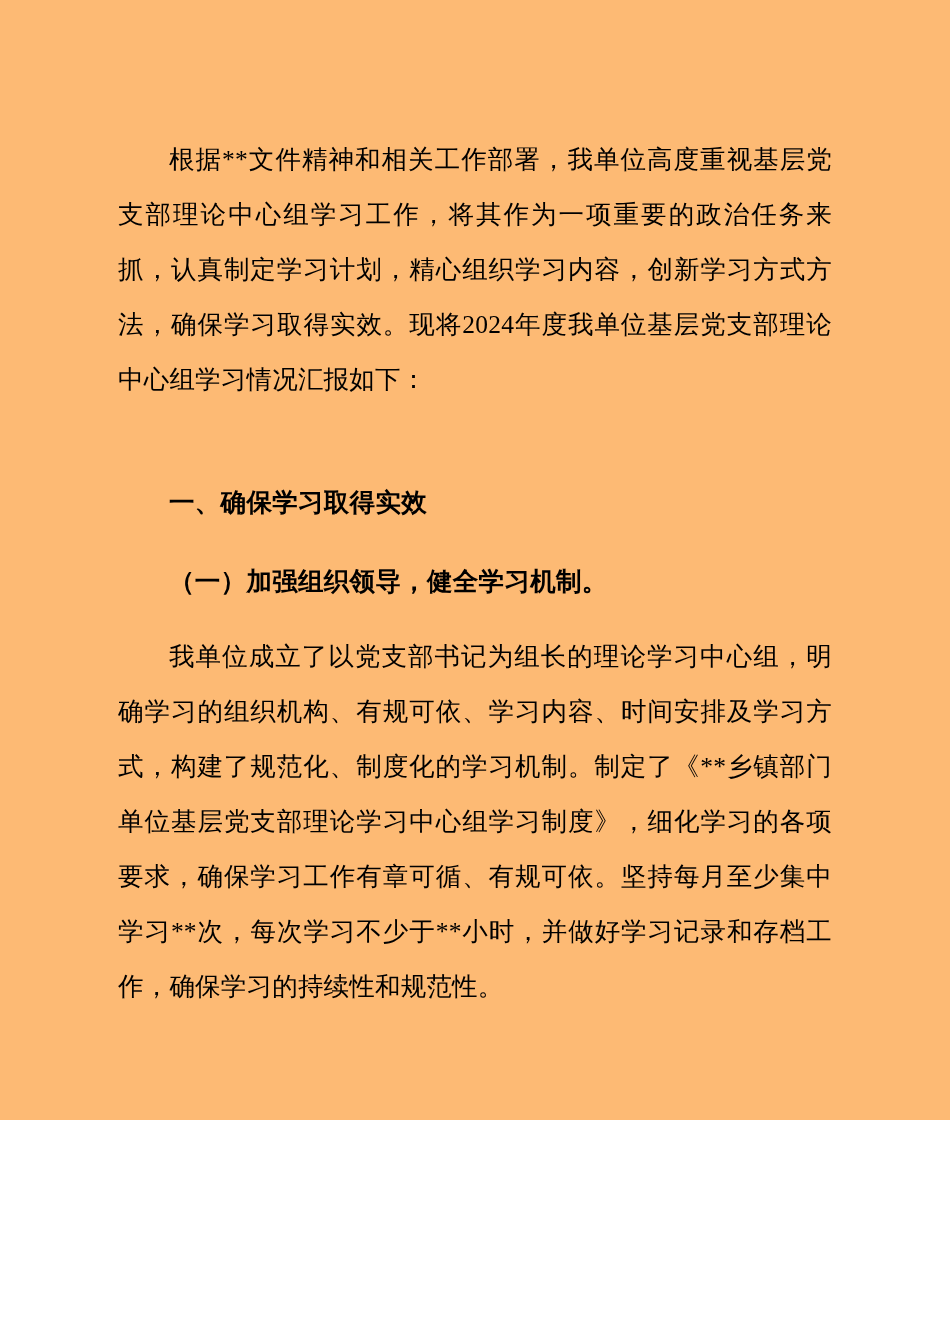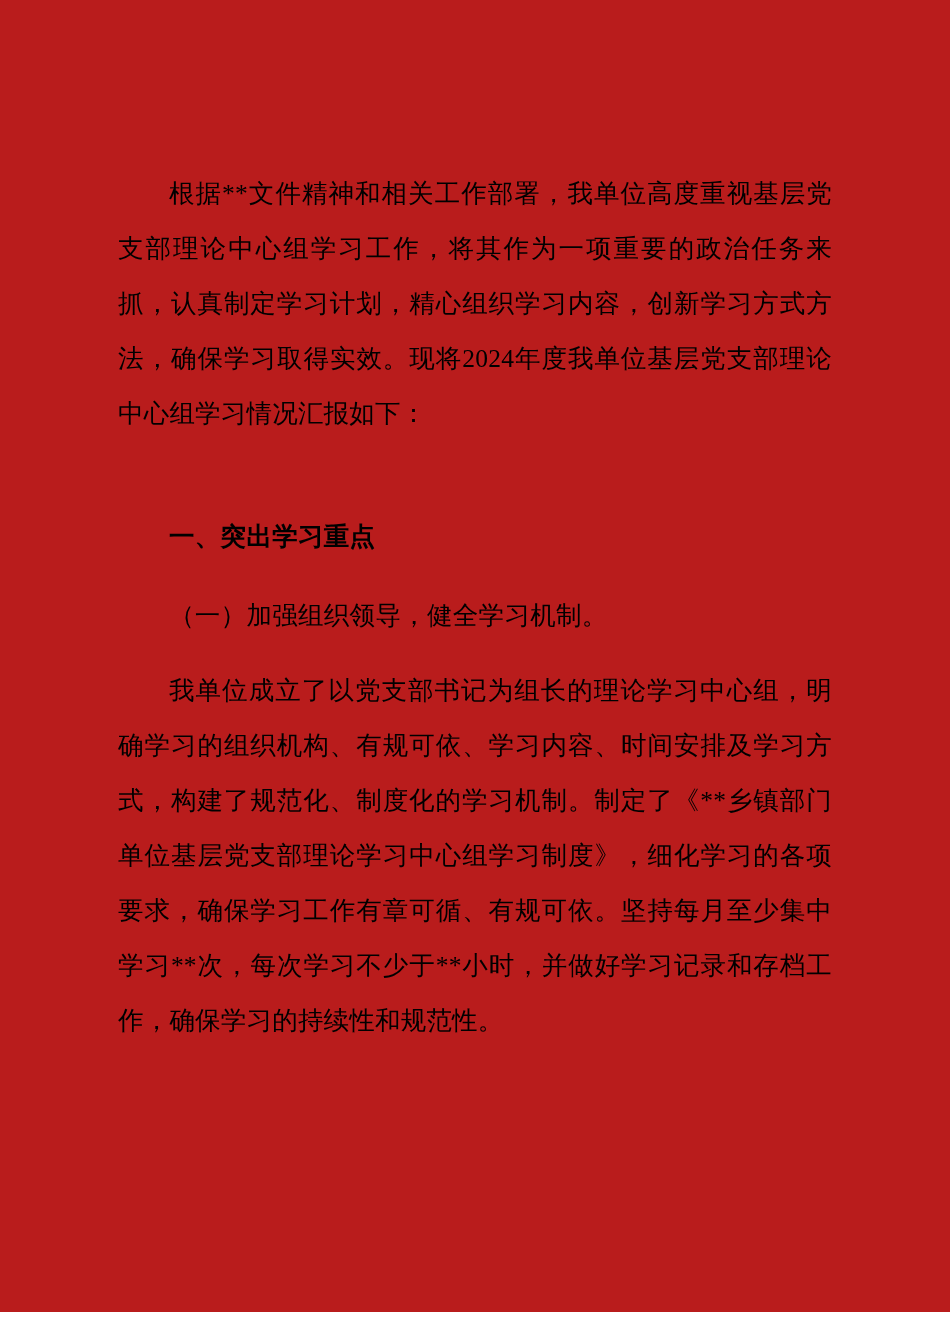--- a/index.html
+++ b/index.html
@@ -16,10 +16,10 @@
   }
   .page {
     width: 950px;
-    height: 1312px;
+    height: 1120px;
     box-sizing: border-box;
-    padding: 104px 118px 60px 118px;
-    background: #b91c1c;
+    padding: 70px 118px 60px 118px;
+    background: #fdba74;
     position: relative;
   }
   .doc-title {

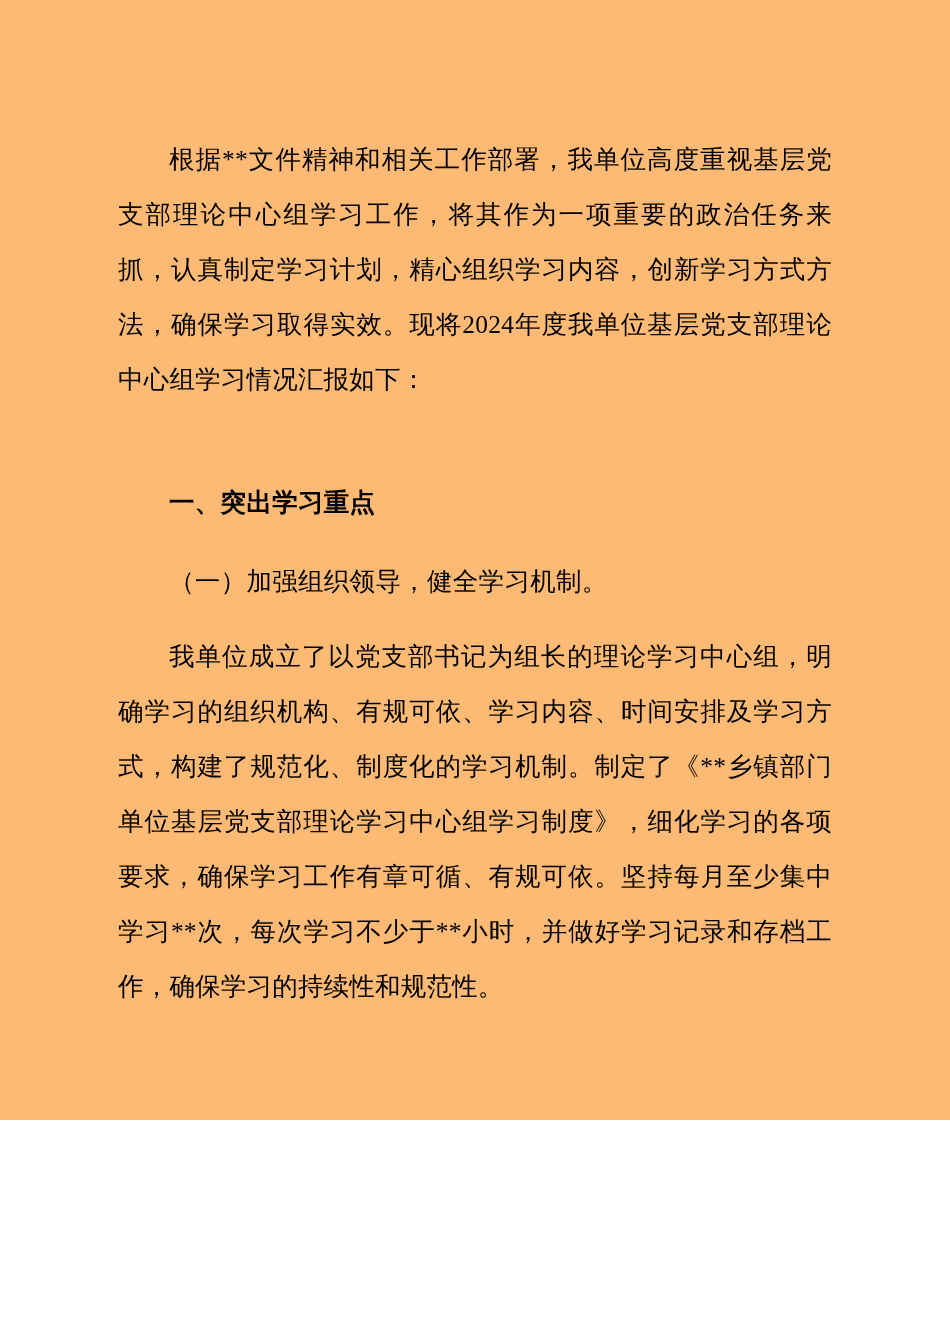--- a/index.html
+++ b/index.html
@@ -72,7 +72,7 @@
 
   <div class="spacer-lg"></div>
 
-  <h2 class="heading1">一、突出学习重点</h2>
+  <h2 class="heading1">一、确保学习取得实效</h2>
 
   <h3 class="heading2">（一）加强组织领导，健全学习机制。</h3>
 

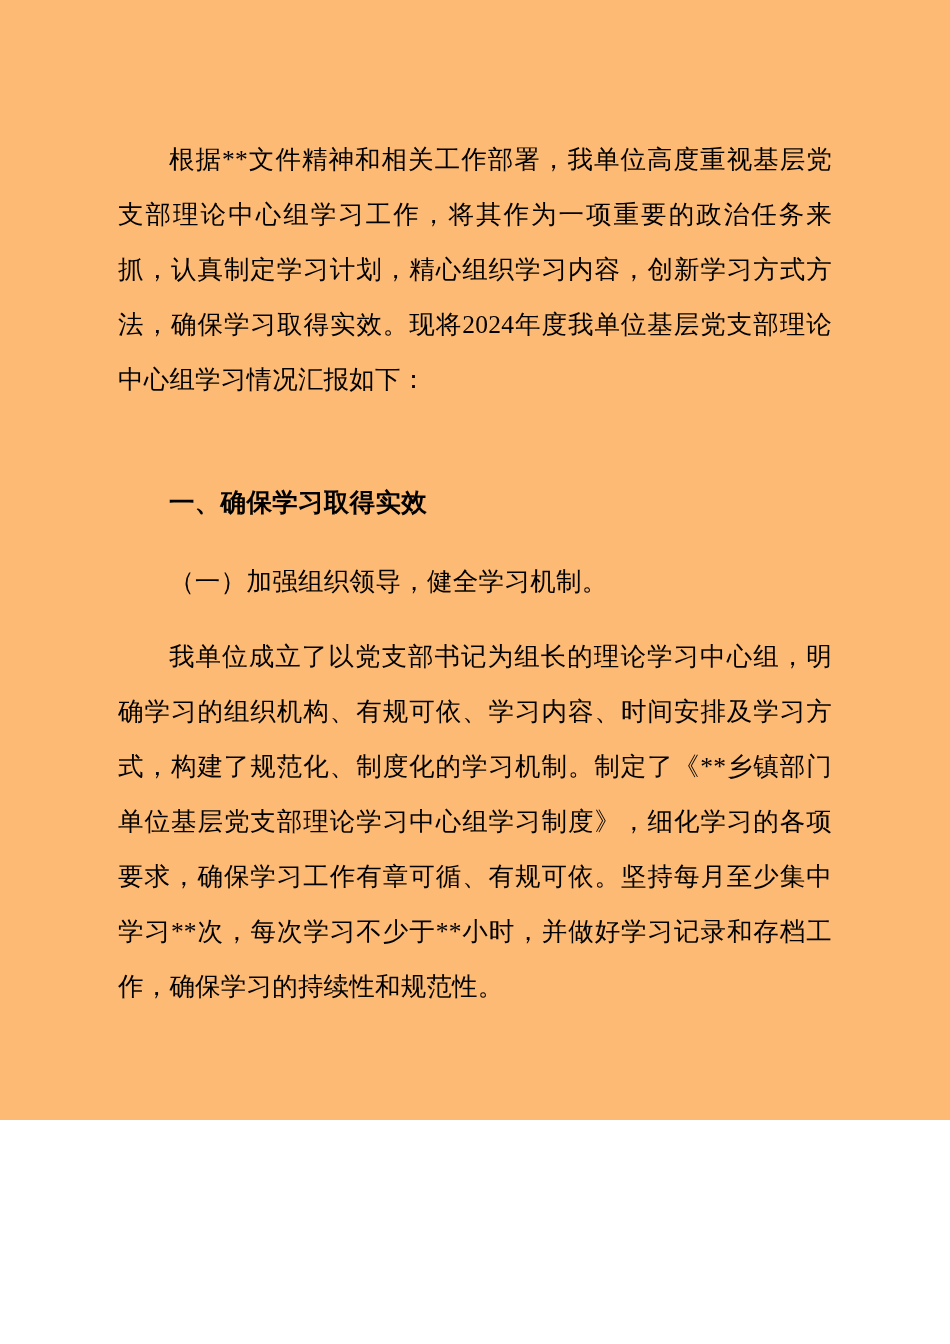--- a/index.html
+++ b/index.html
@@ -53,7 +53,7 @@
   .heading2 {
     font-family: "DejaVu Sans", "Liberation Sans", sans-serif;
     font-size: 25.5px;
-    font-weight: normal;
+    font-weight: bold;
     line-height: 55px;
     margin: 24px 0 20px 0;
     text-indent: 2em;

